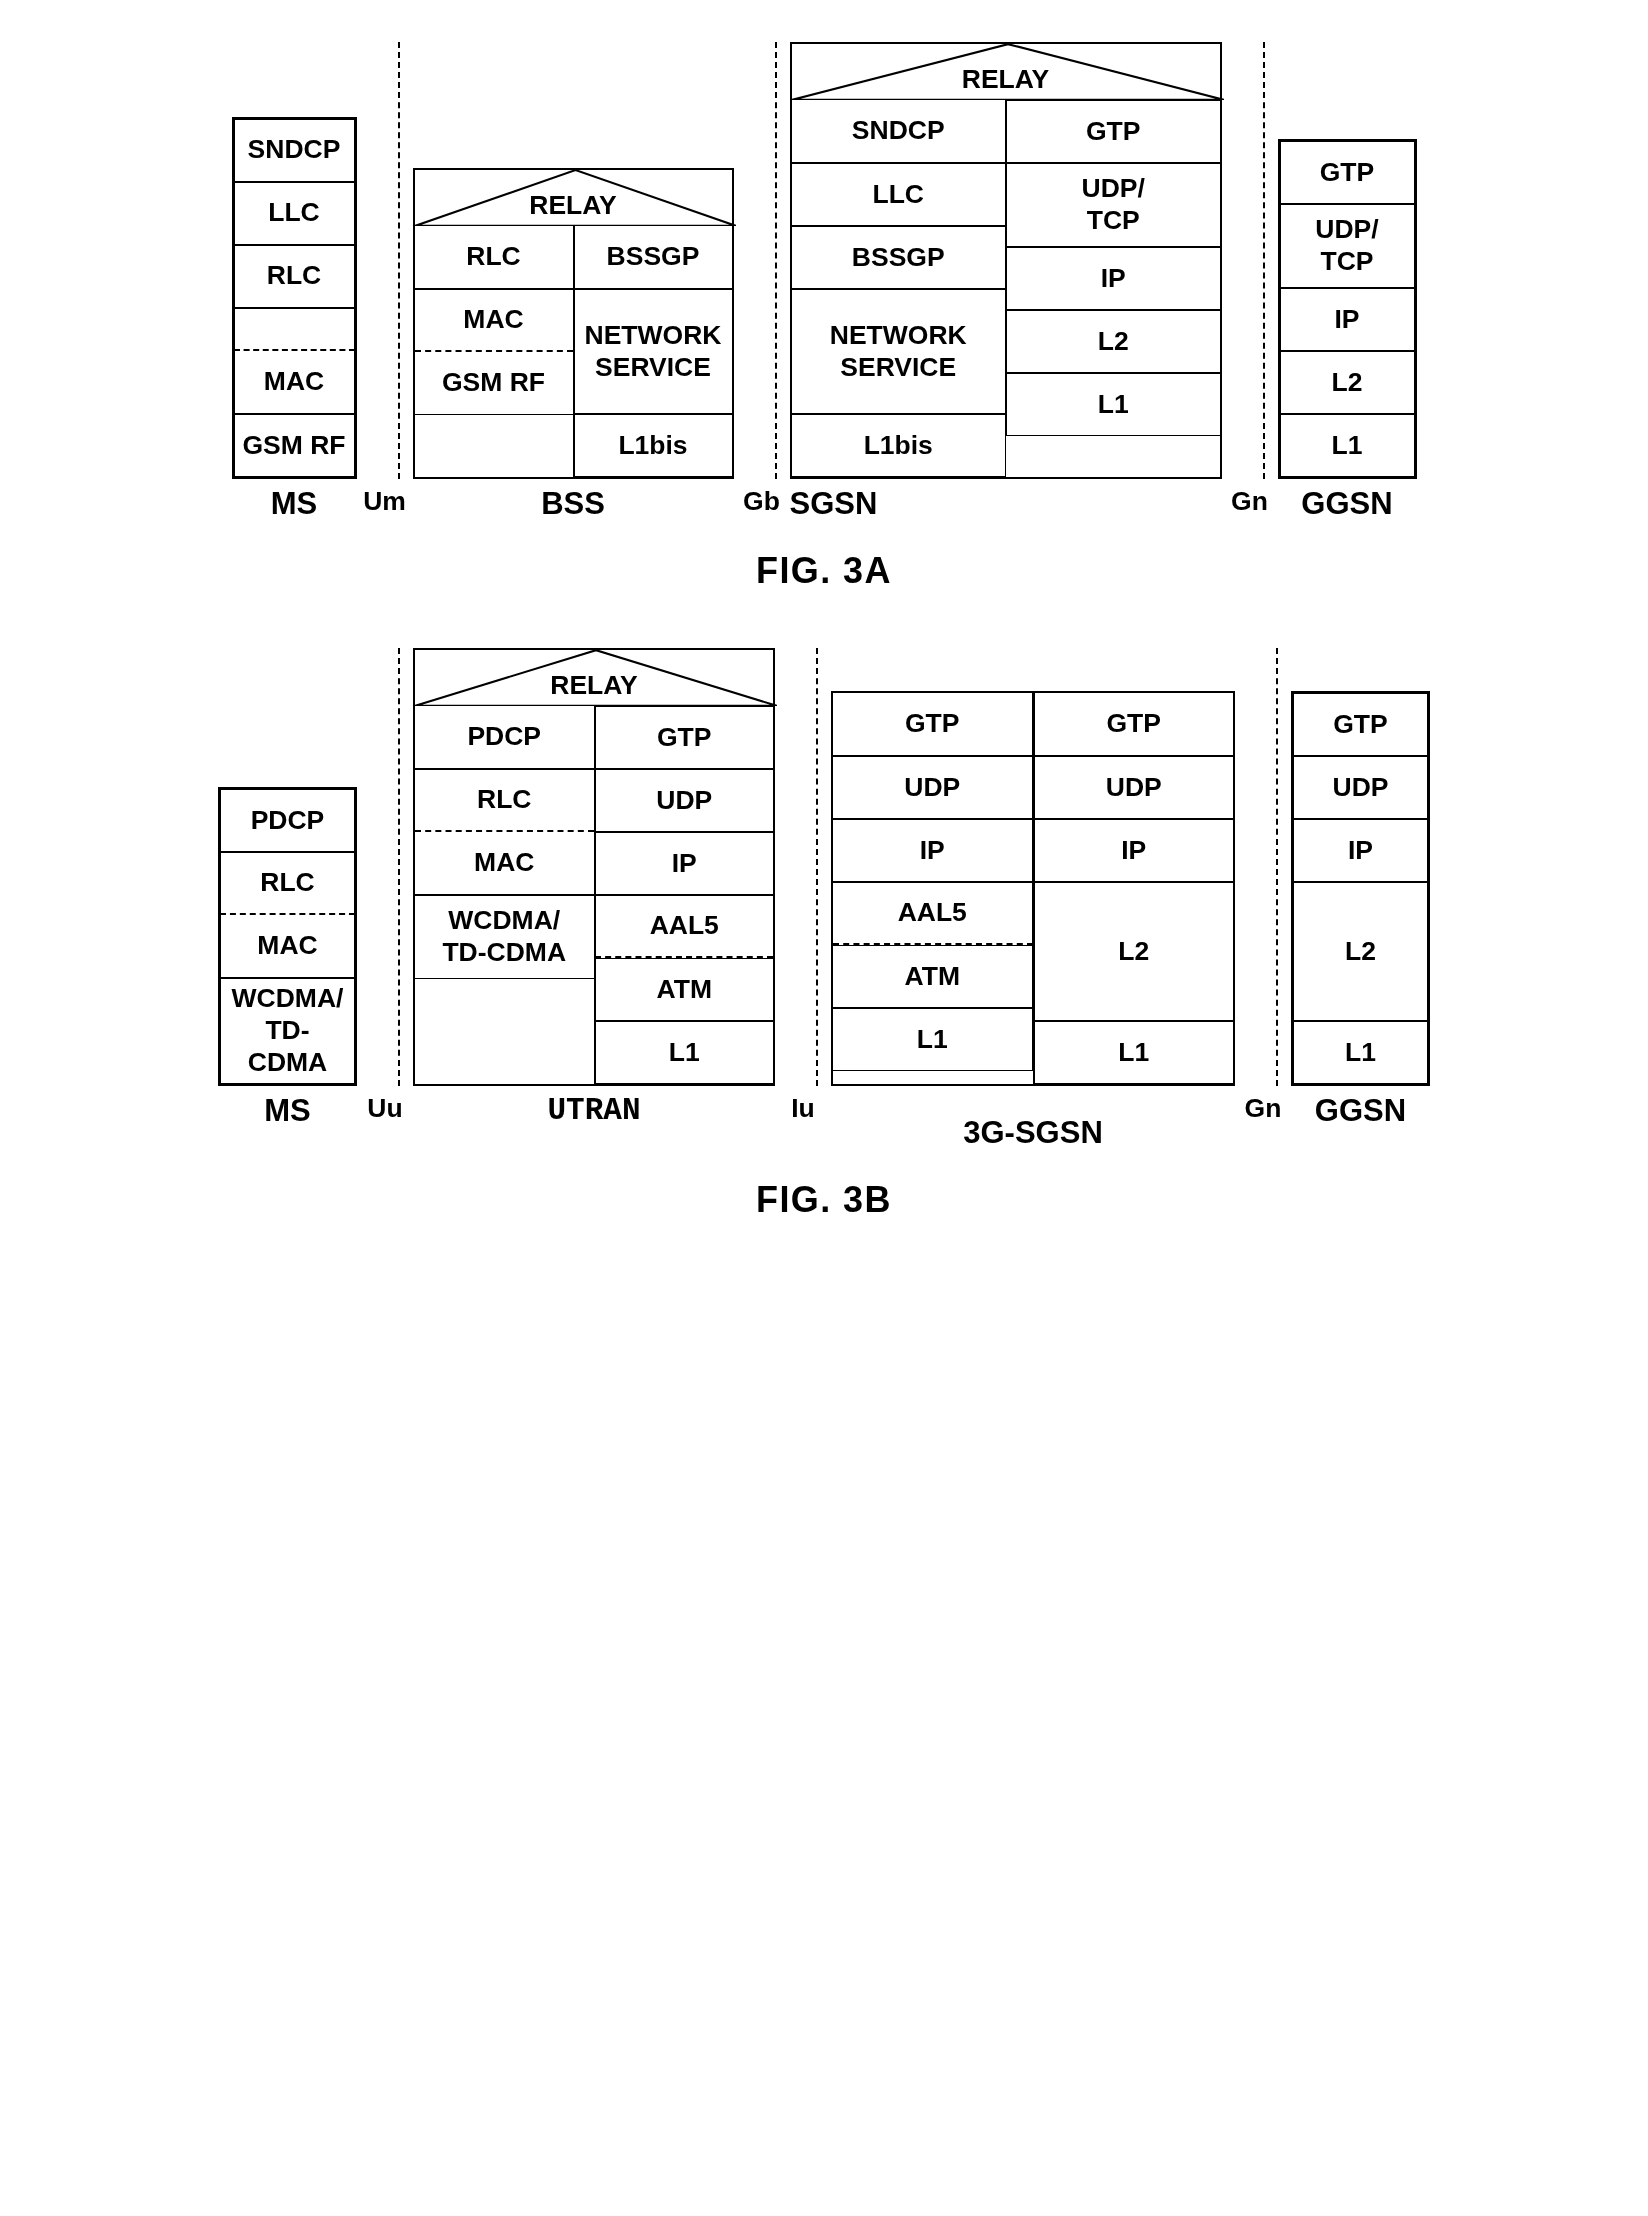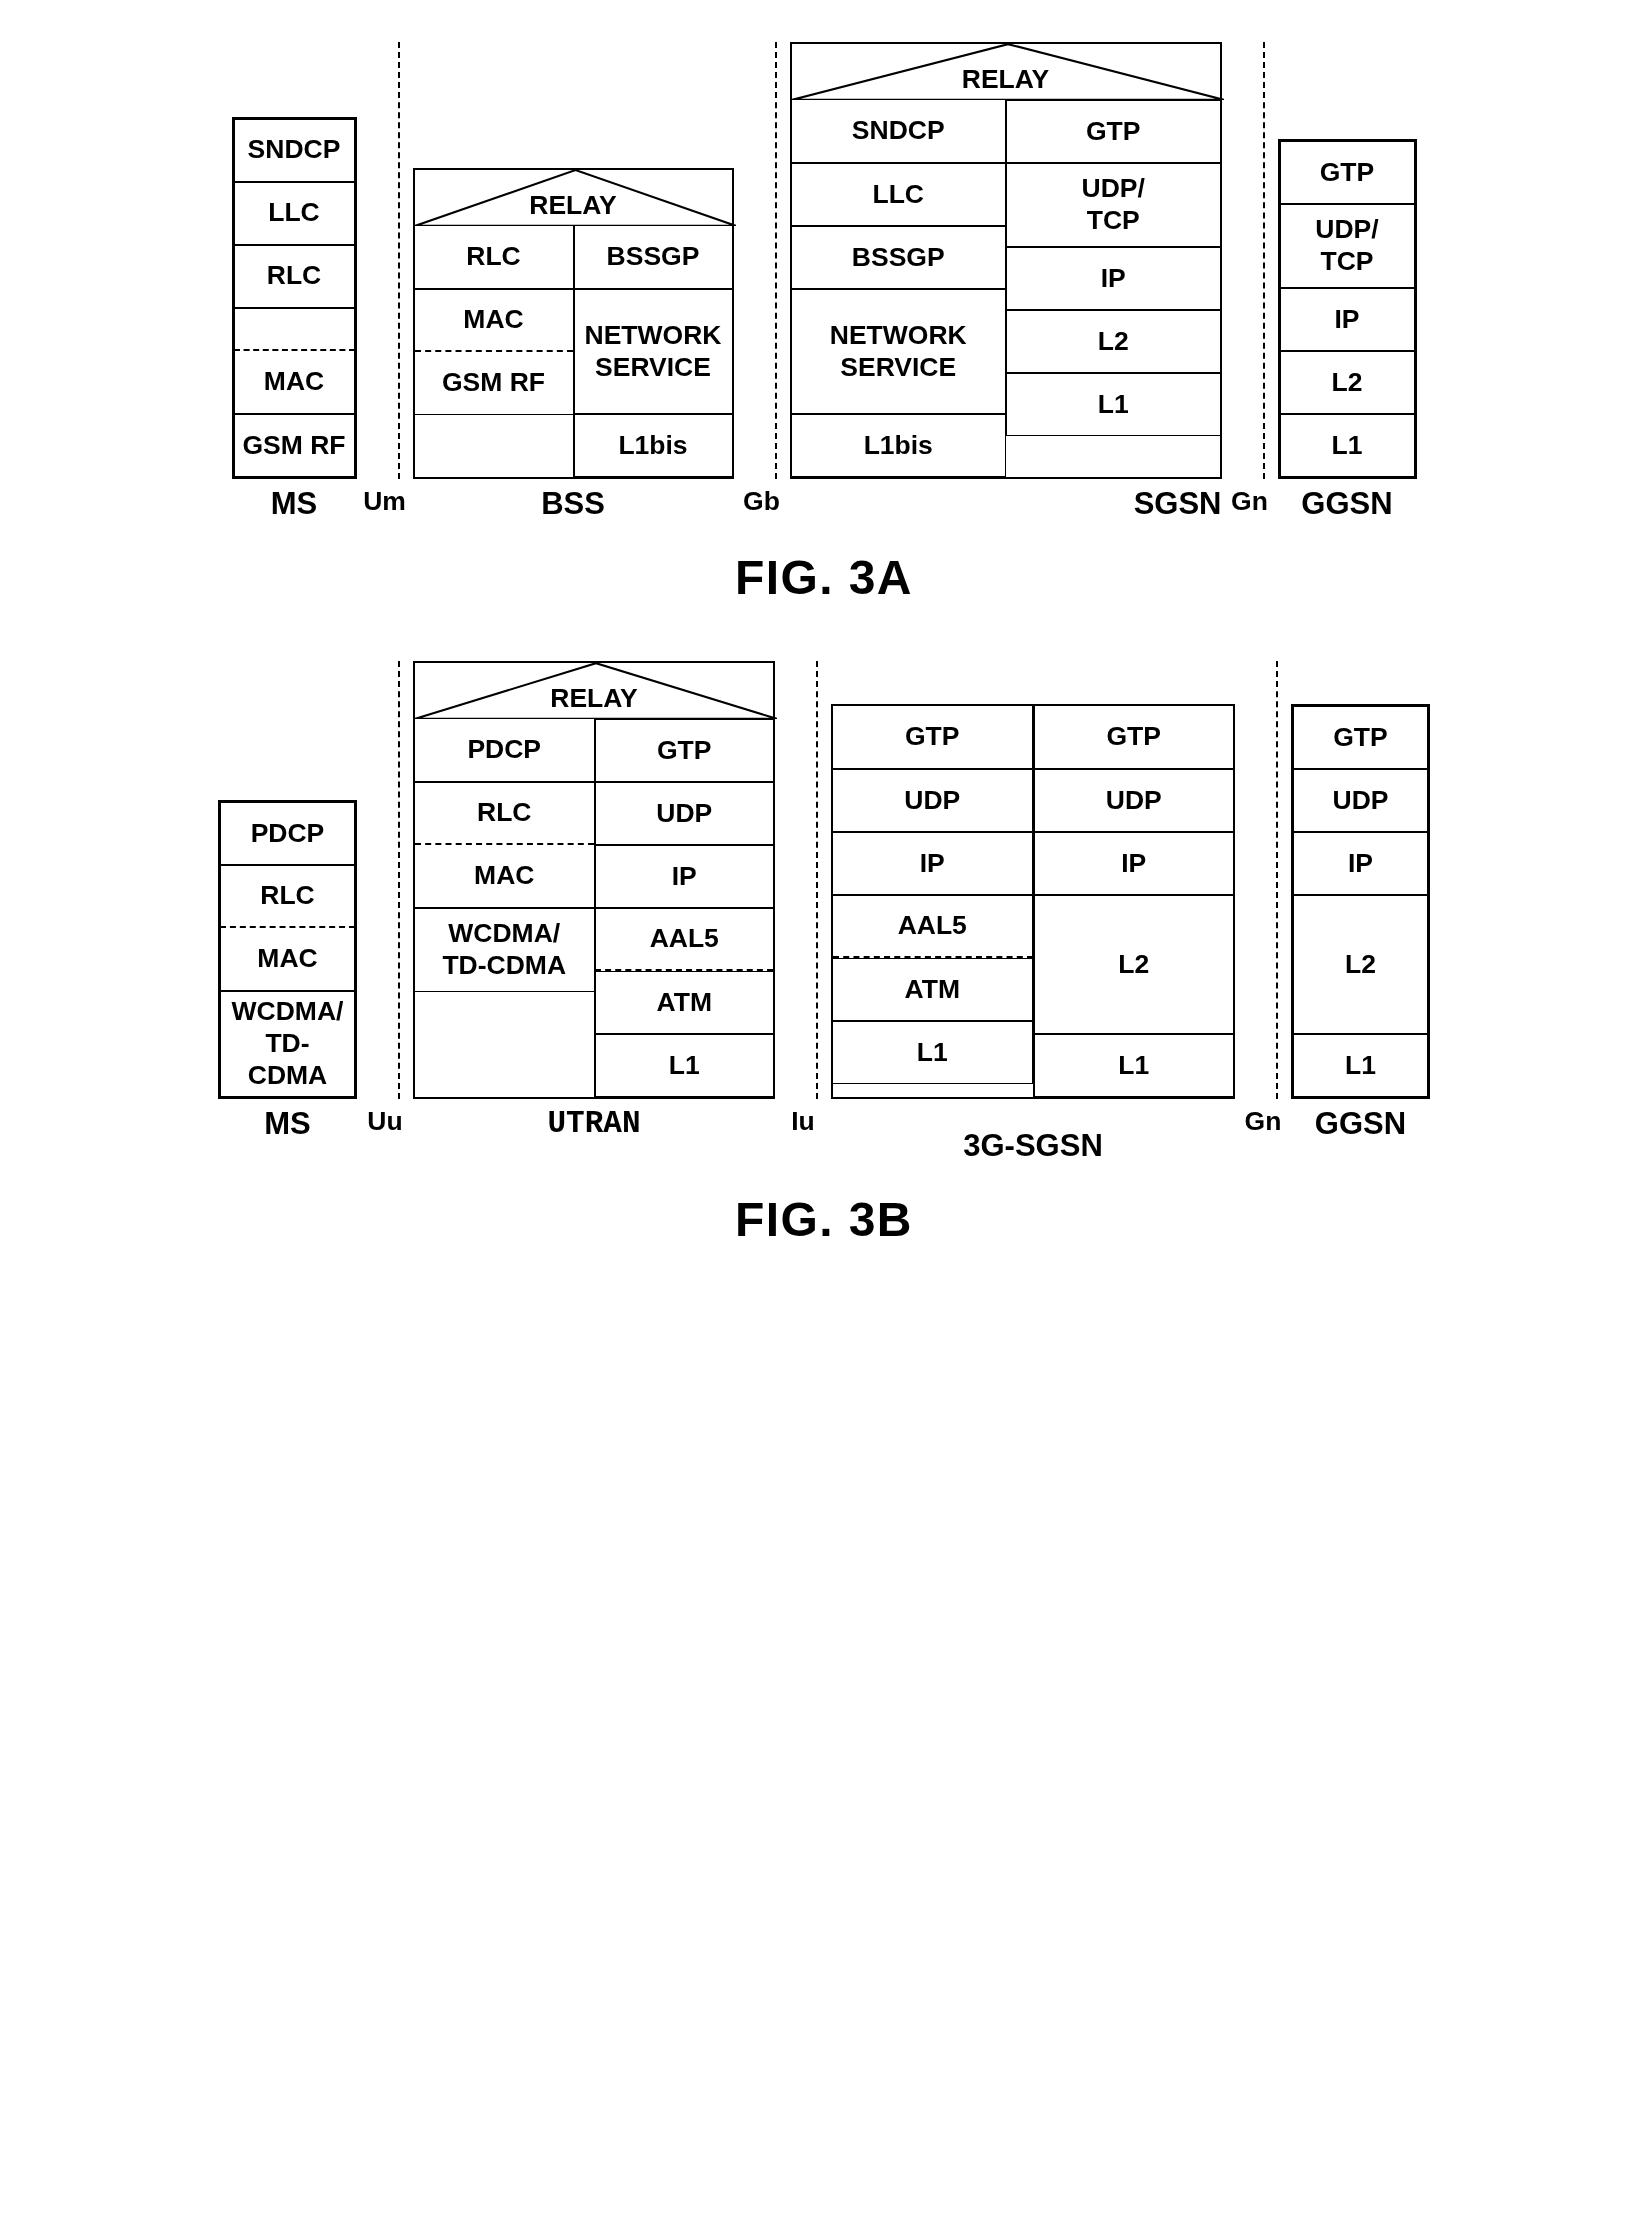--- a/index.html
+++ b/index.html
@@ -196,7 +196,7 @@
           <span style="font-size:26.5px;font-weight:bold;">Gb</span>
         </div>
 
-        <div style="width:432px;text-align:right;">
+        <div style="width:432px;text-align:left;">
           <span style="font-size:31px;font-weight:bold;">SGSN</span>
         </div>
 

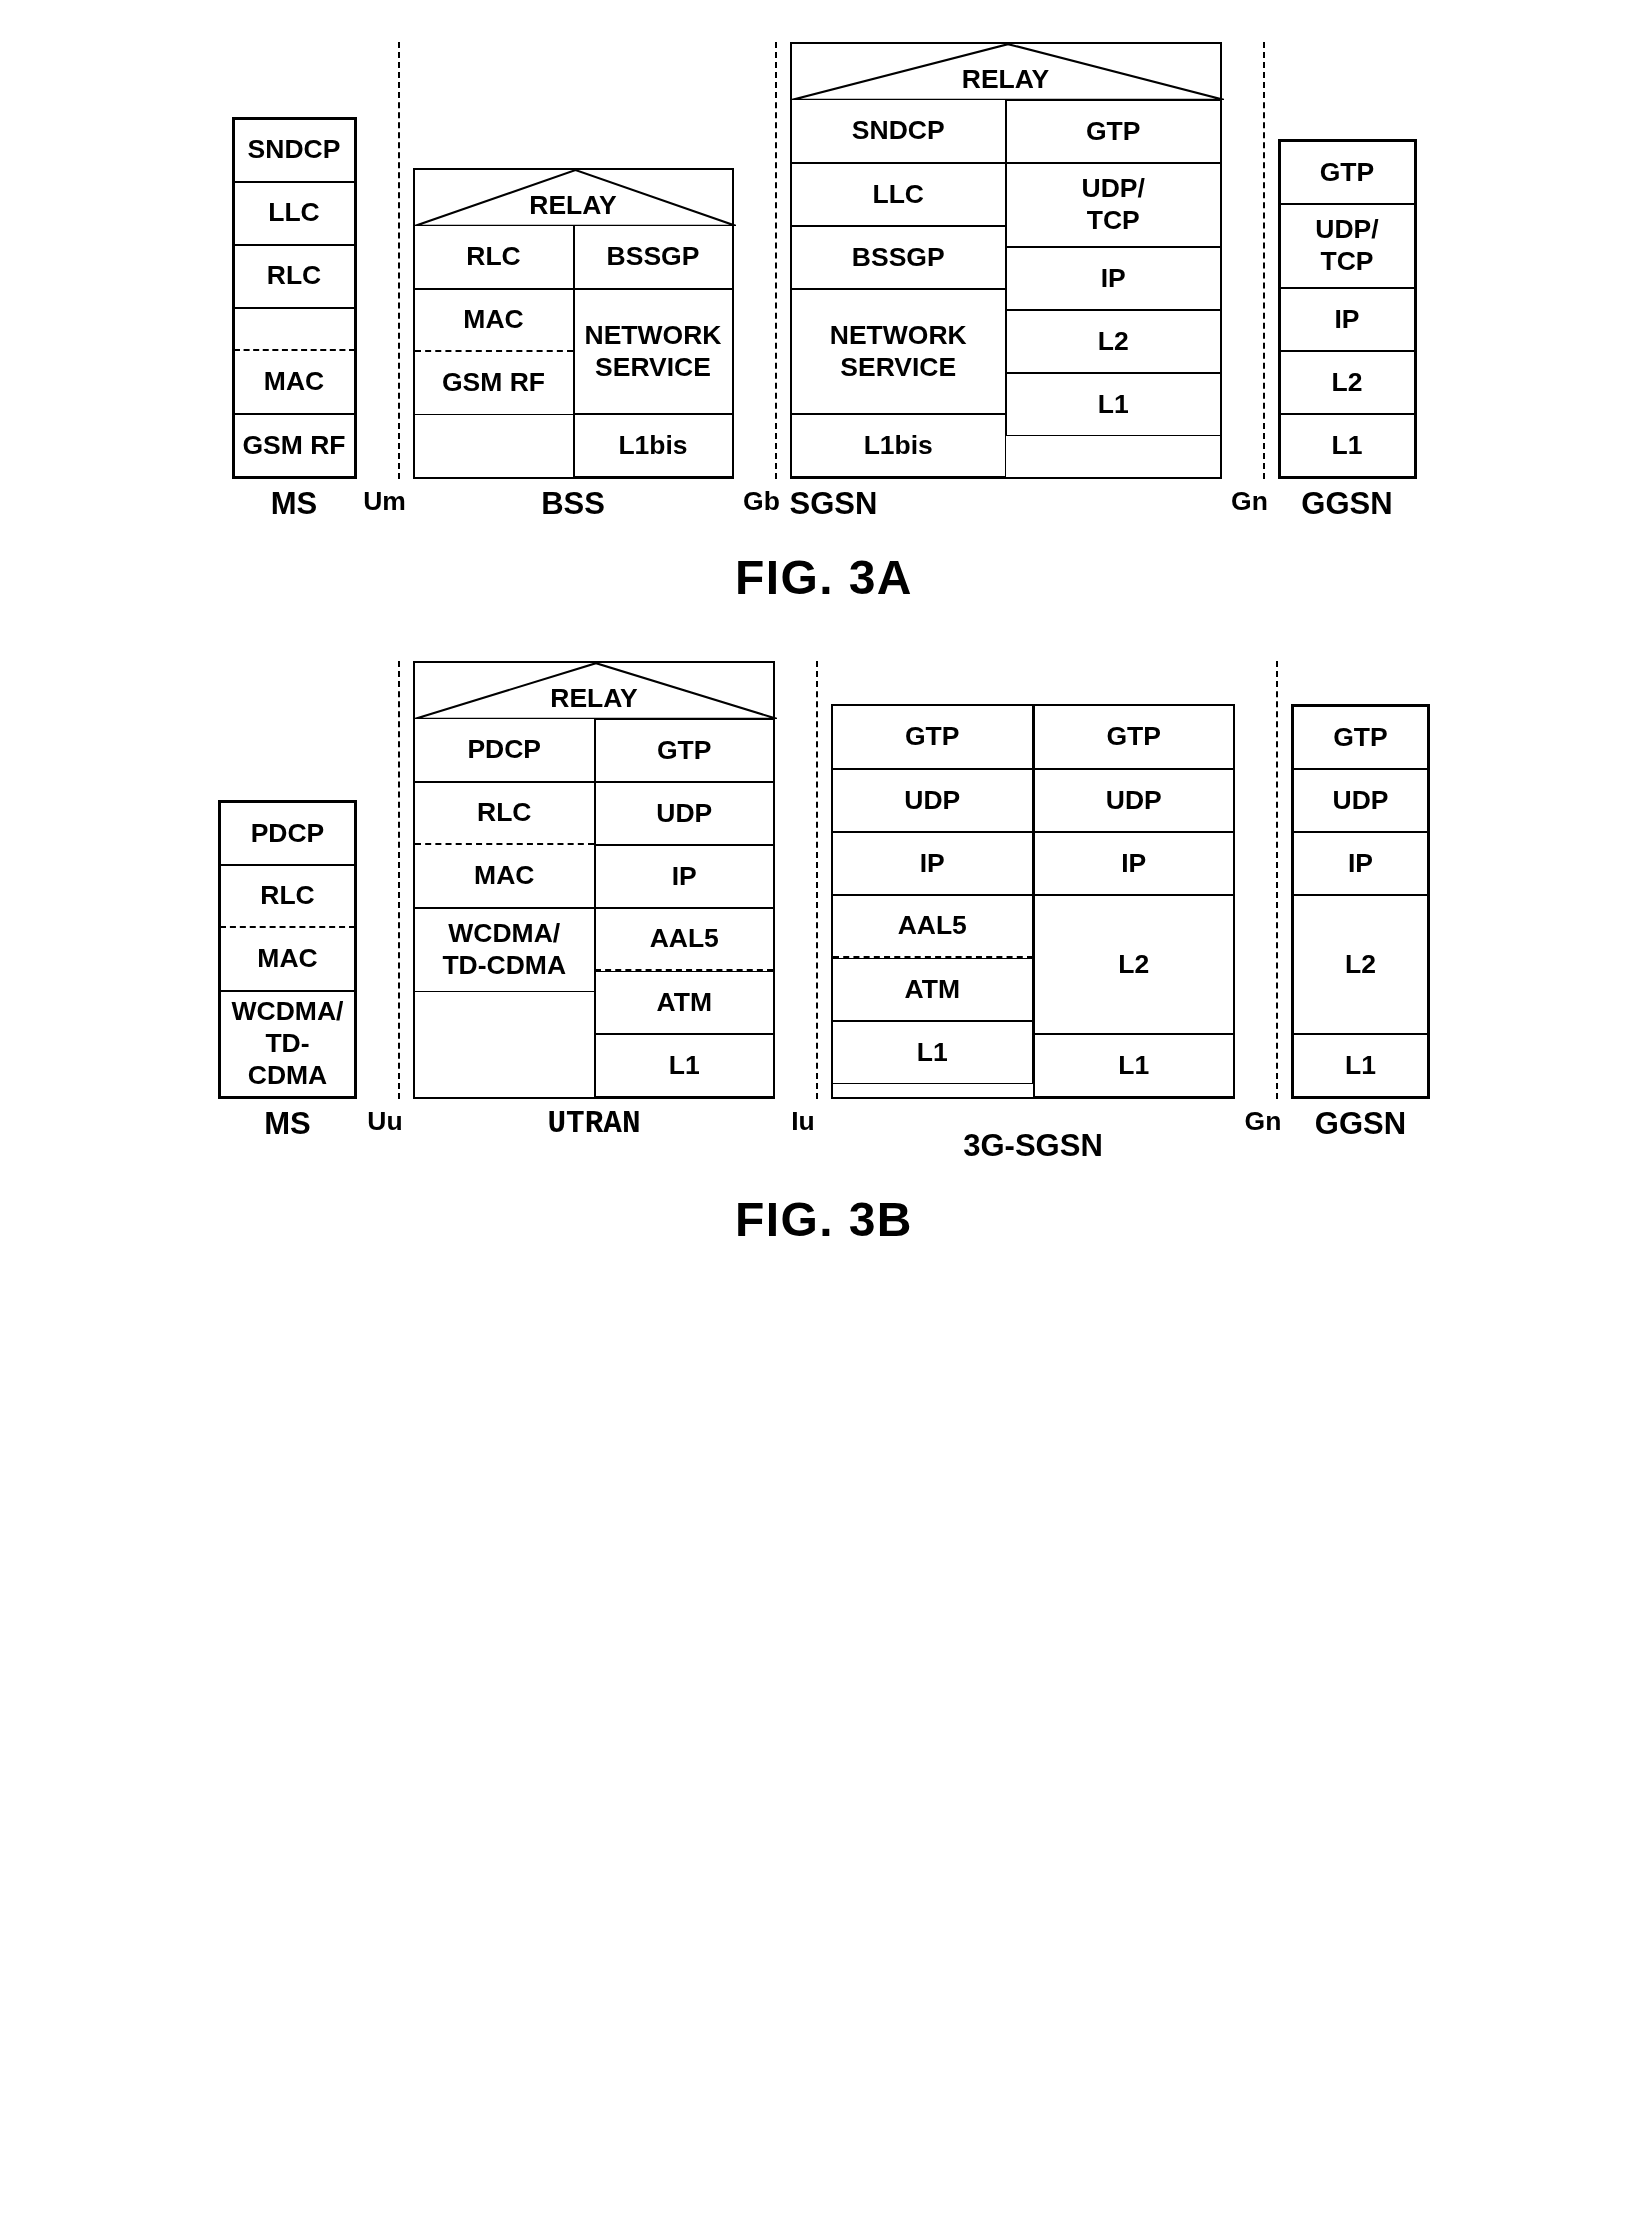--- a/index.html
+++ b/index.html
@@ -26,7 +26,7 @@
     }
 
     .fig-caption {
-      font-size: 48px;
+      font-size: 36px;
       font-weight: bold;
       margin-top: 28px;
       letter-spacing: 1.4px;

